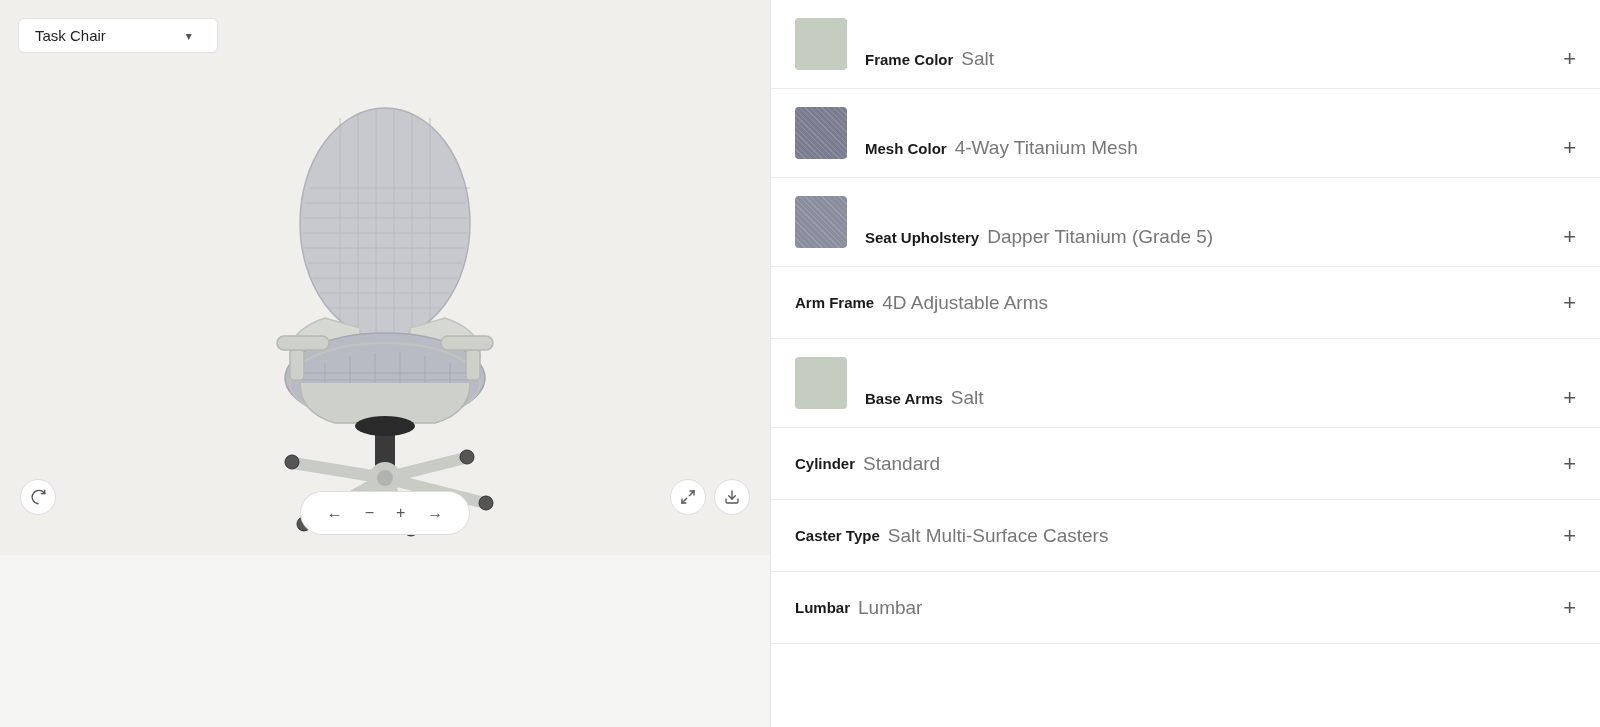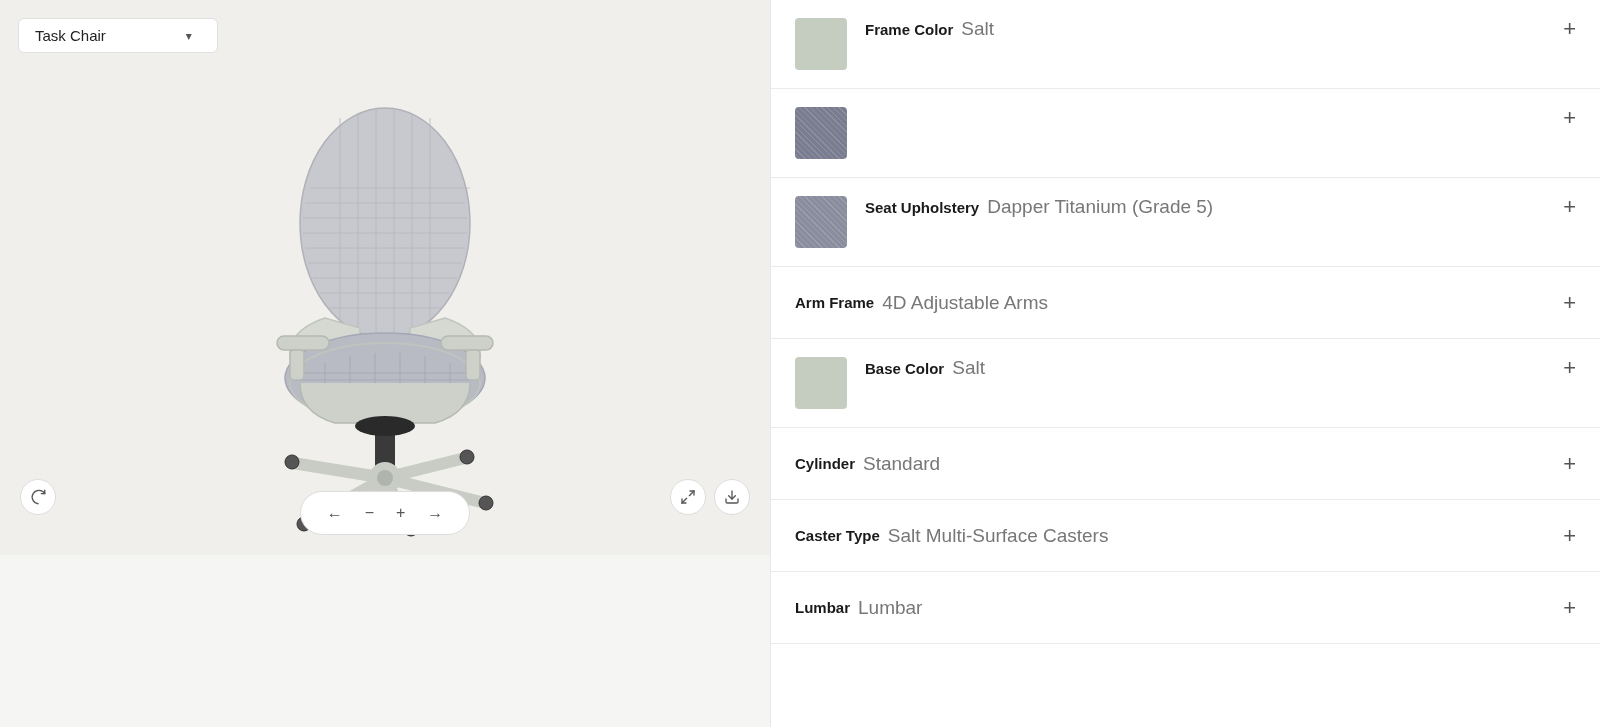--- a/index.html
+++ b/index.html
@@ -127,7 +127,7 @@
 
     .option-row {
       display: flex;
-      align-items: flex-start;
+      align-items: flex-end;
       padding: 18px 24px;
       border-bottom: 1px solid #ebebeb;
       cursor: pointer;

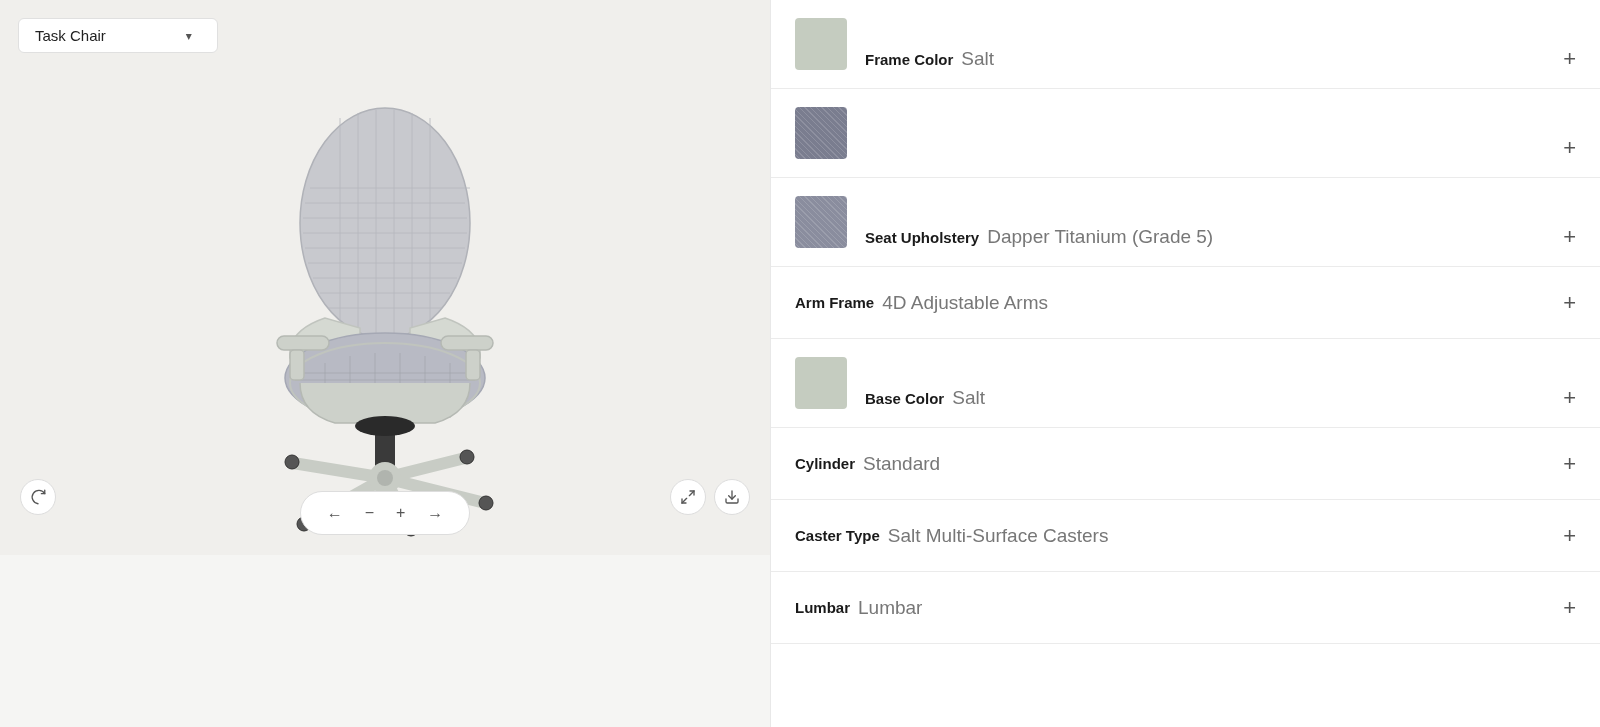--- a/index.html
+++ b/index.html
@@ -321,6 +321,10 @@
       </div>
       <div class="option-row">
         <div class="option-swatch" style="background: repeating-linear-gradient(45deg, transparent, transparent 3px, rgba(255, 255, 255, 0.15) 3px, rgba(255, 255, 255, 0.15) 4px) rgb(122, 125, 143);"></div>
+        <div class="option-content">
+          <span class="option-label">Mesh Color</span>
+          <span class="option-value">4-Way Titanium Mesh</span>
+        </div>
         <span class="option-add">+</span>
       </div>
       <div class="option-row">

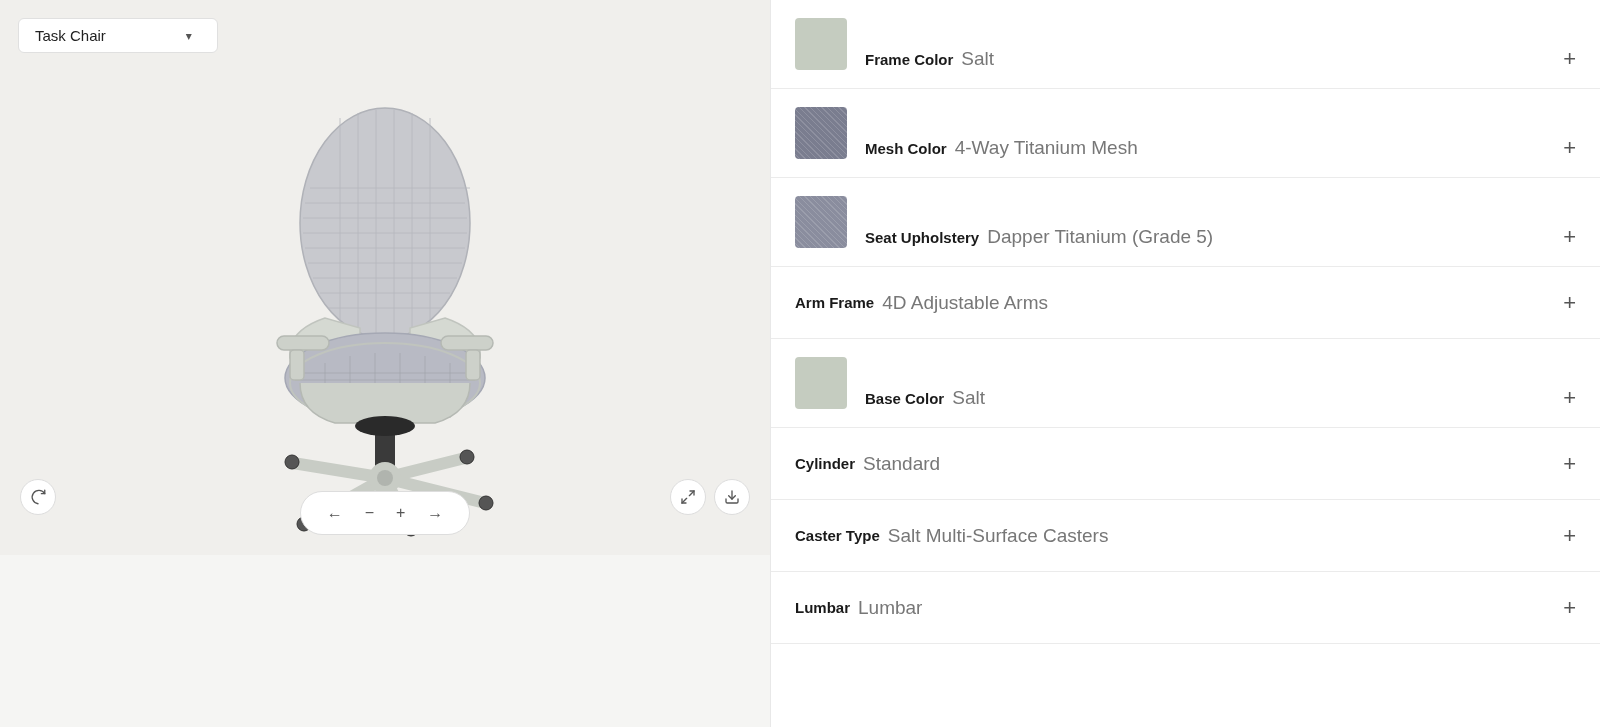--- a/index.html
+++ b/index.html
@@ -345,7 +345,7 @@
       <div class="option-row">
         <div class="option-swatch" style="background: rgb(197, 204, 192);"></div>
         <div class="option-content">
-          <span class="option-label">Base Color</span>
+          <span class="option-label">Base Arms</span>
           <span class="option-value">Salt</span>
         </div>
         <span class="option-add">+</span>

